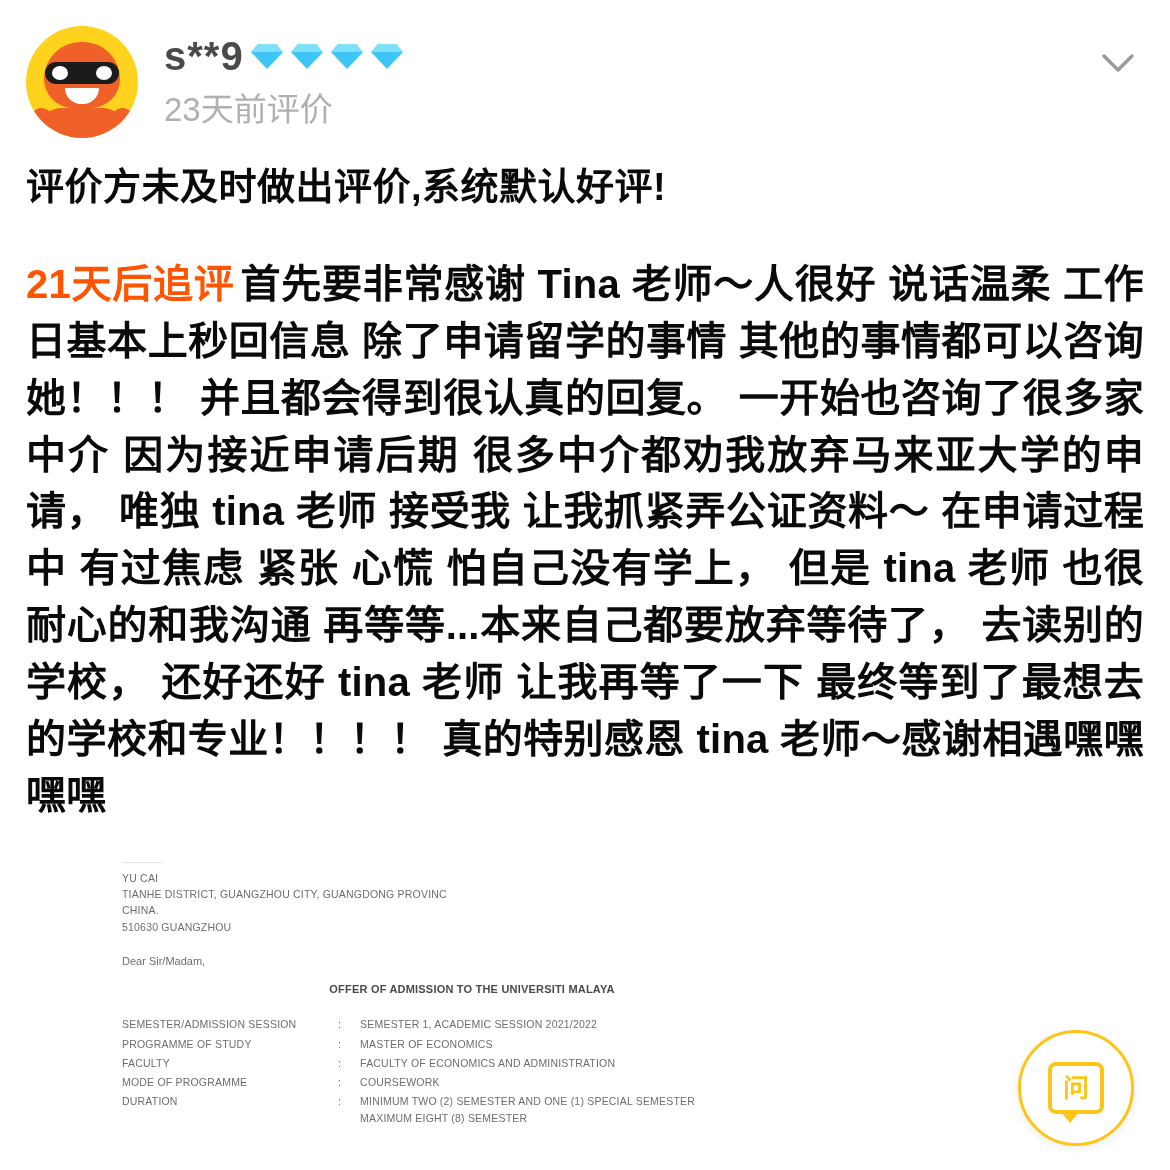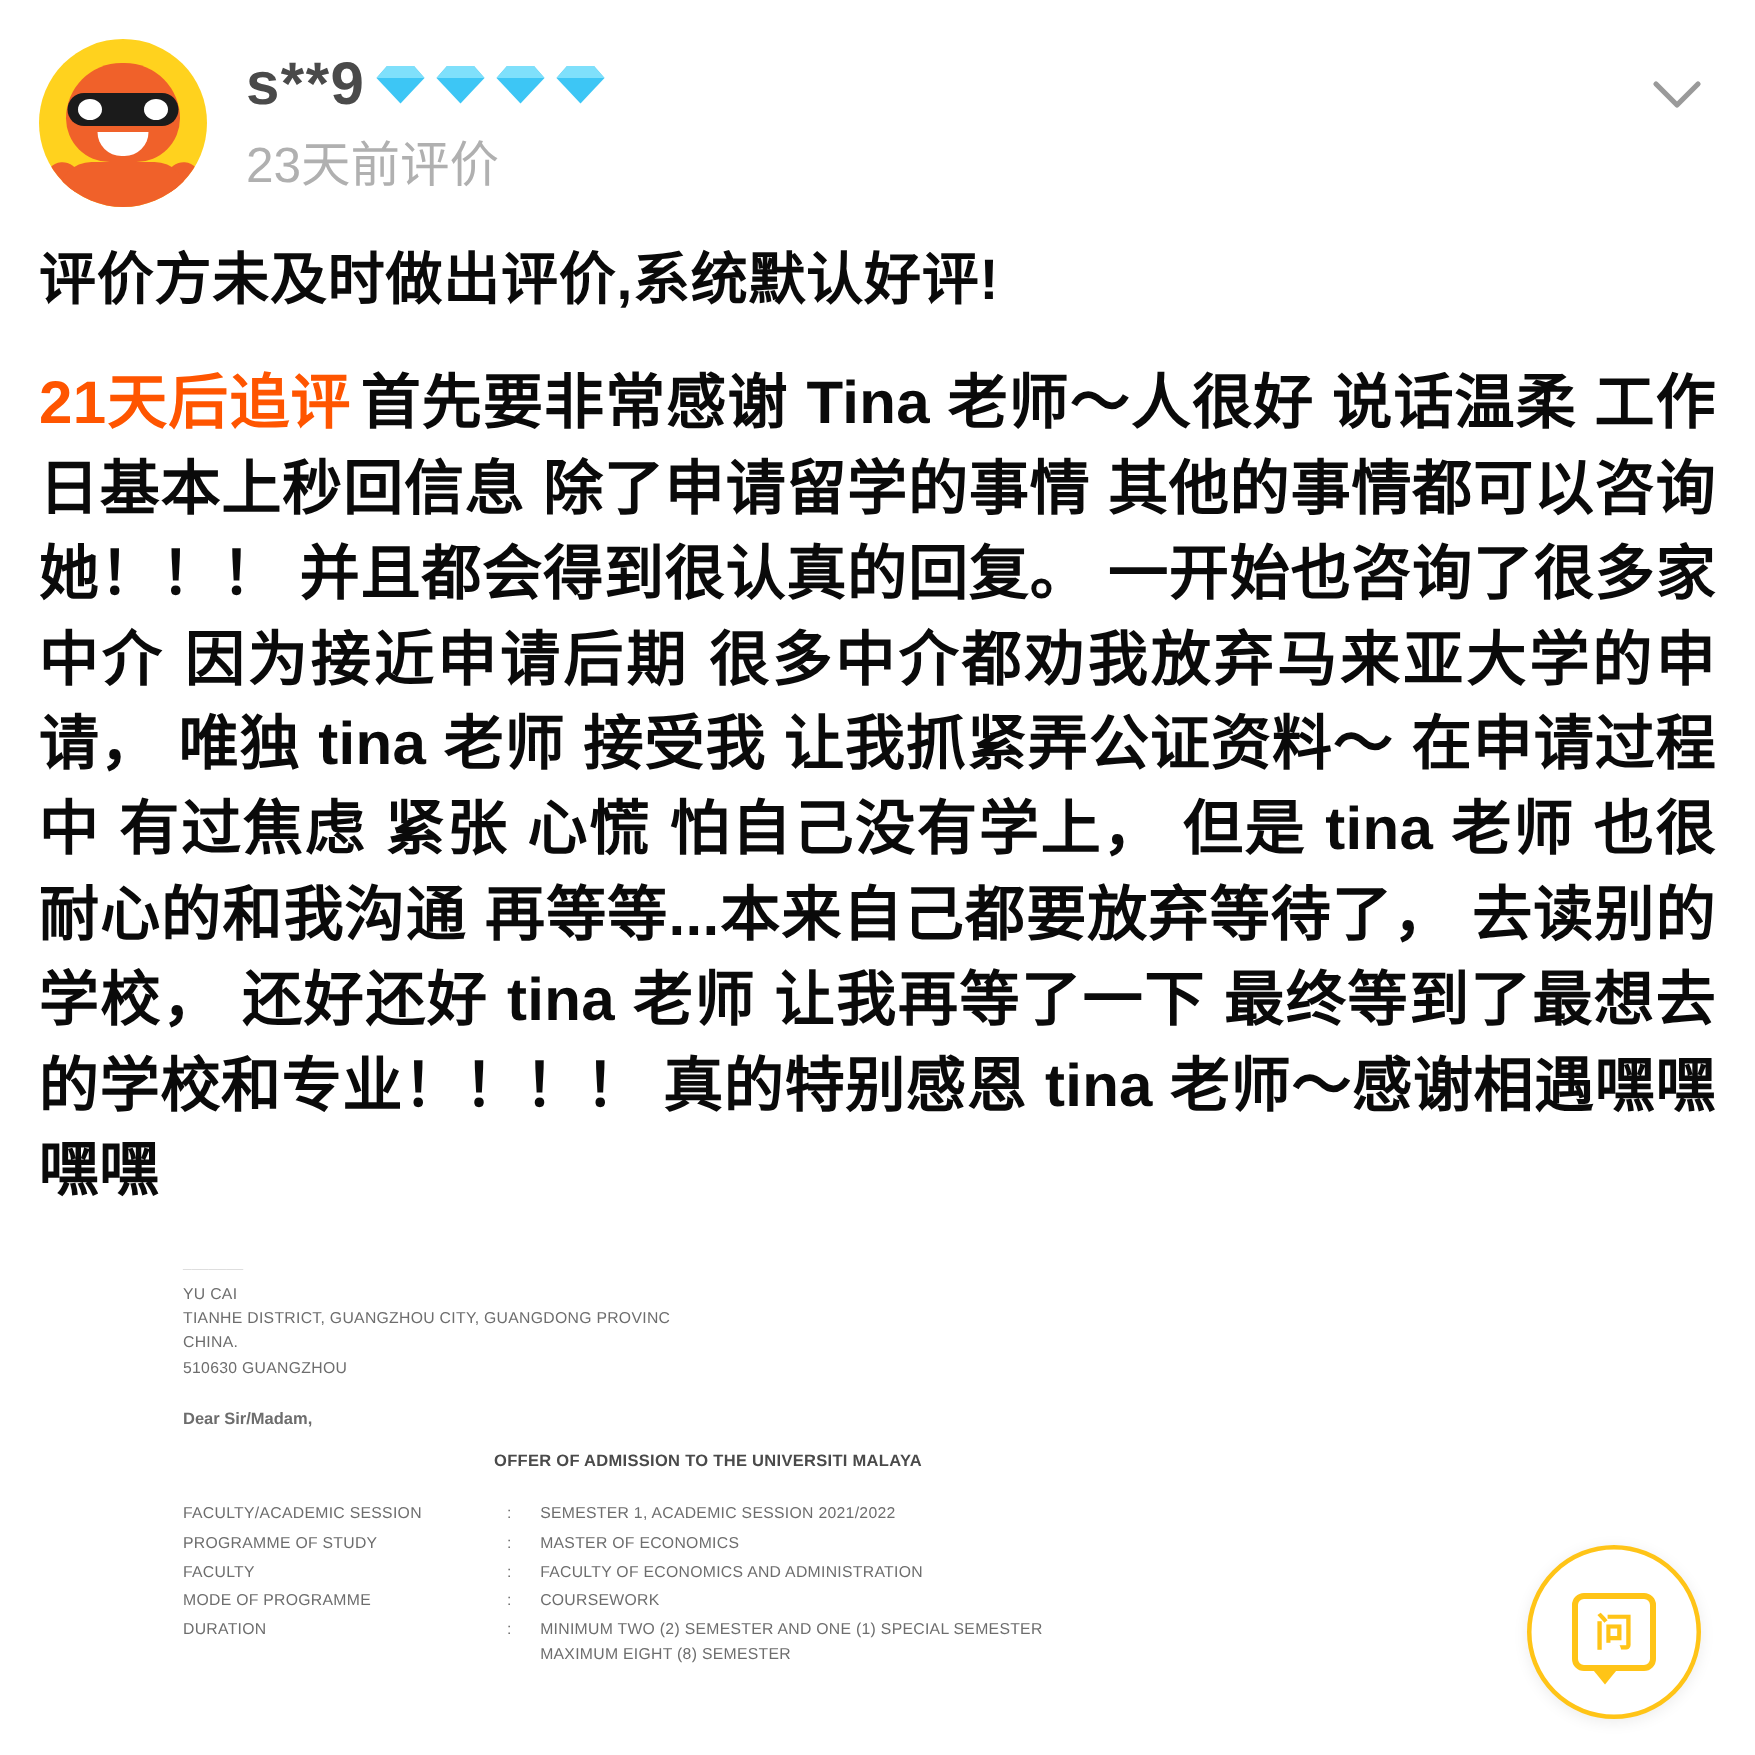--- a/index.html
+++ b/index.html
@@ -149,7 +149,7 @@
     letter-spacing: 0.5px;
   }
   .append-block {
-    margin-top: 28px;
+    margin-top: 43px;
     font-size: 40px;
     font-weight: bold;
     color: #0a0a0a;

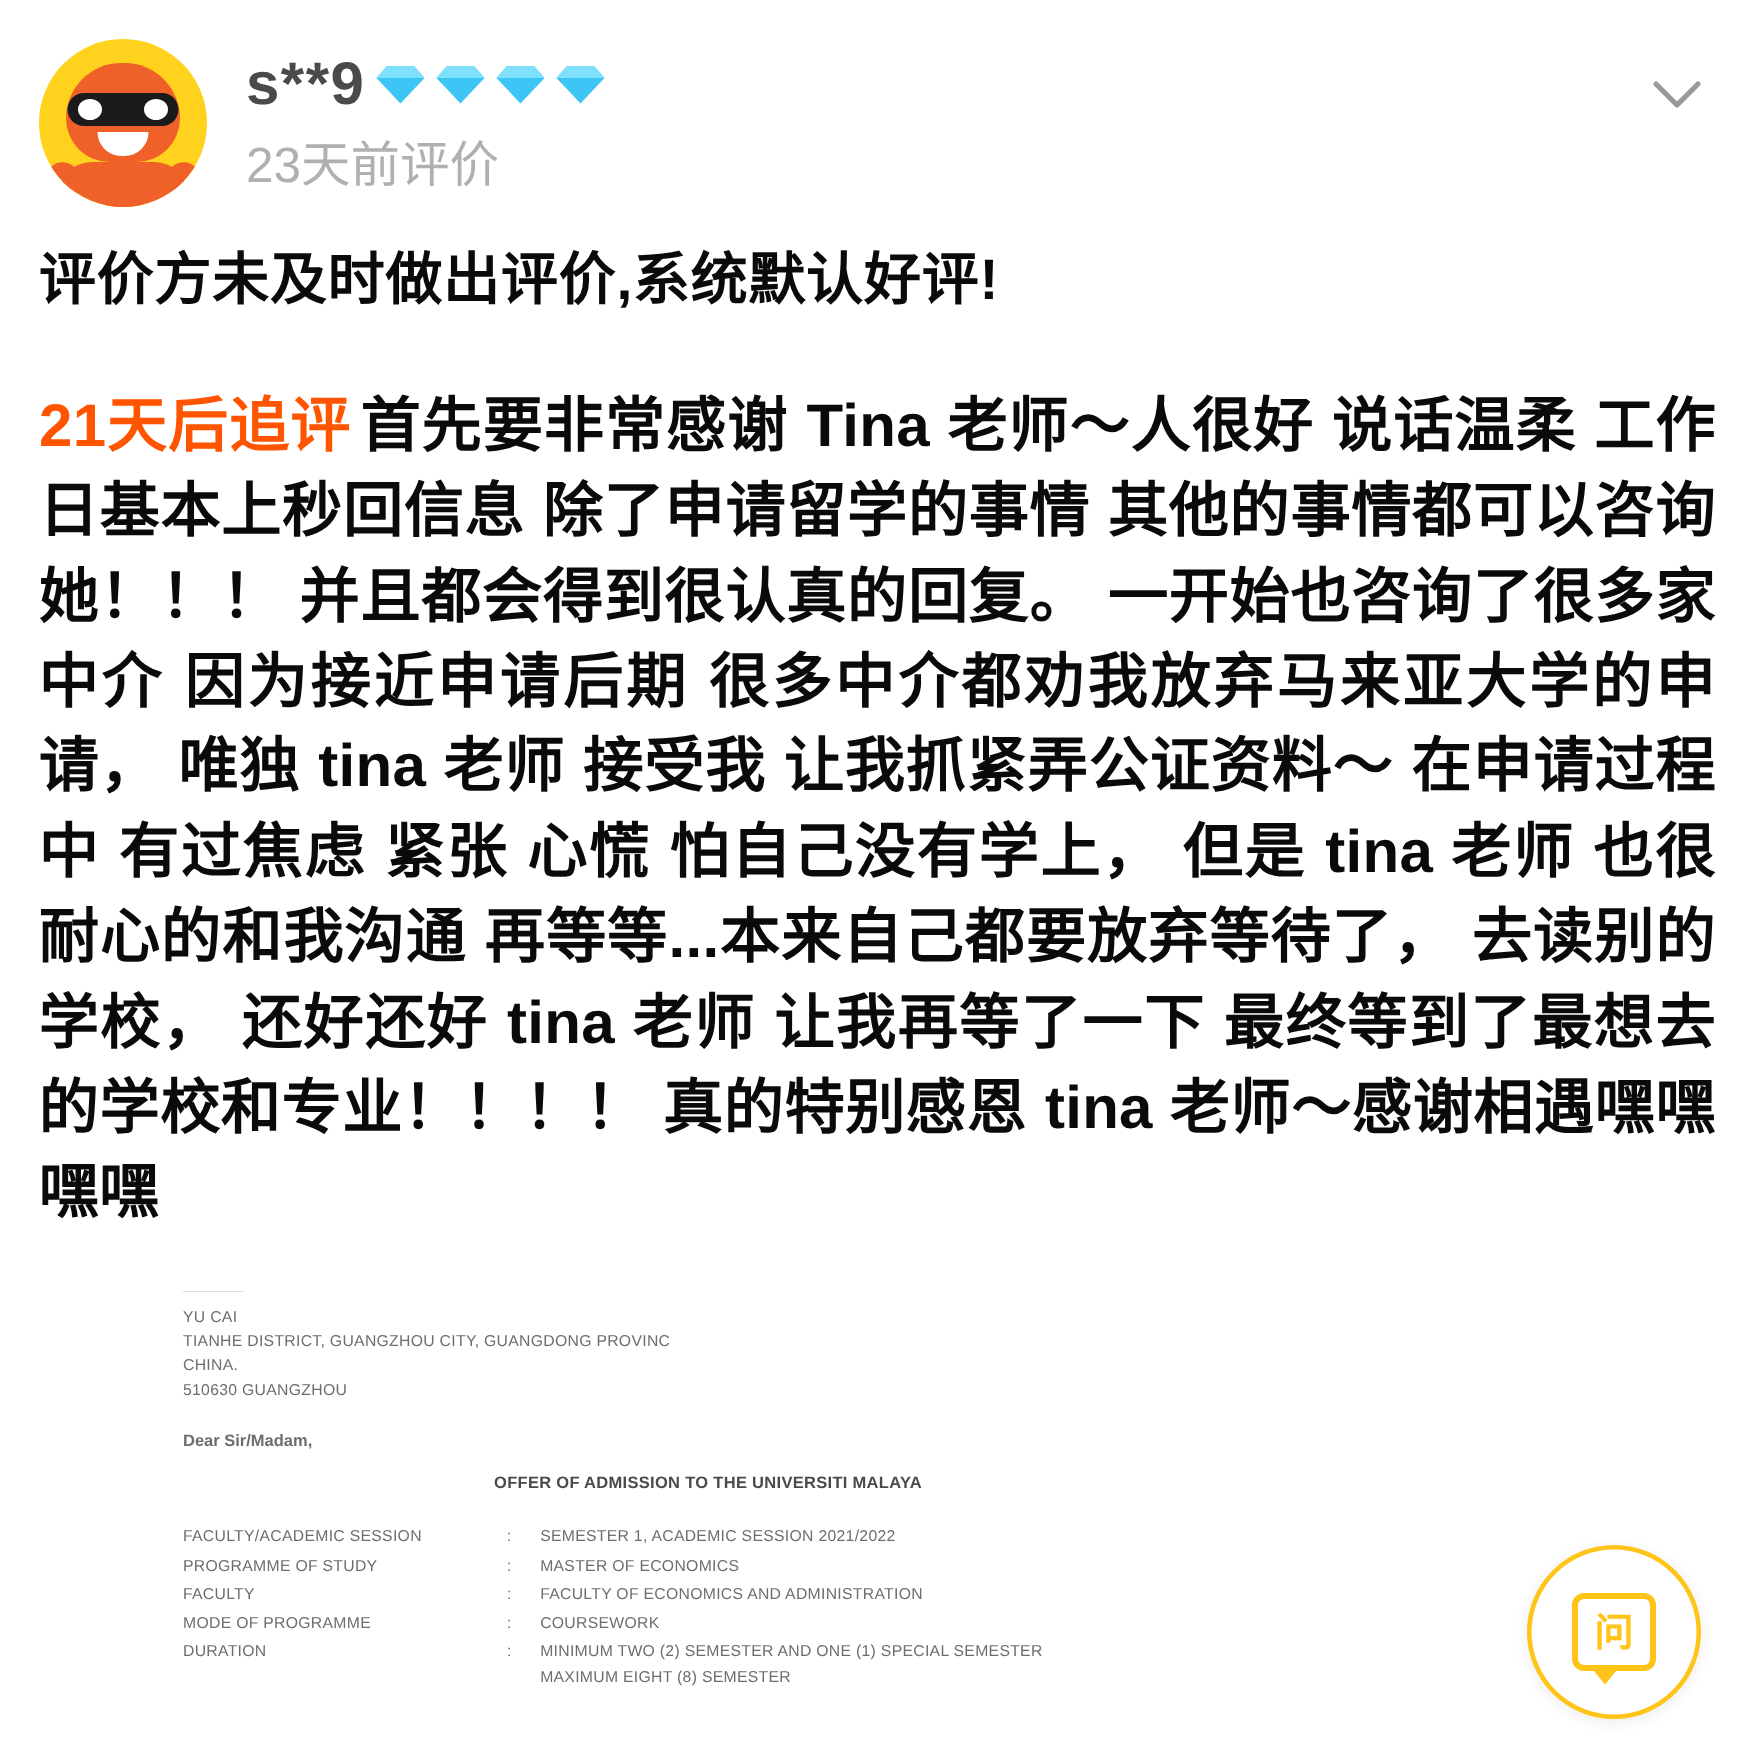--- a/index.html
+++ b/index.html
@@ -188,7 +188,6 @@
   .doc-salut {
     font-size: 11px;
     margin-top: 20px;
-    font-weight: bold;
   }
   .doc-title {
     font-size: 11px;

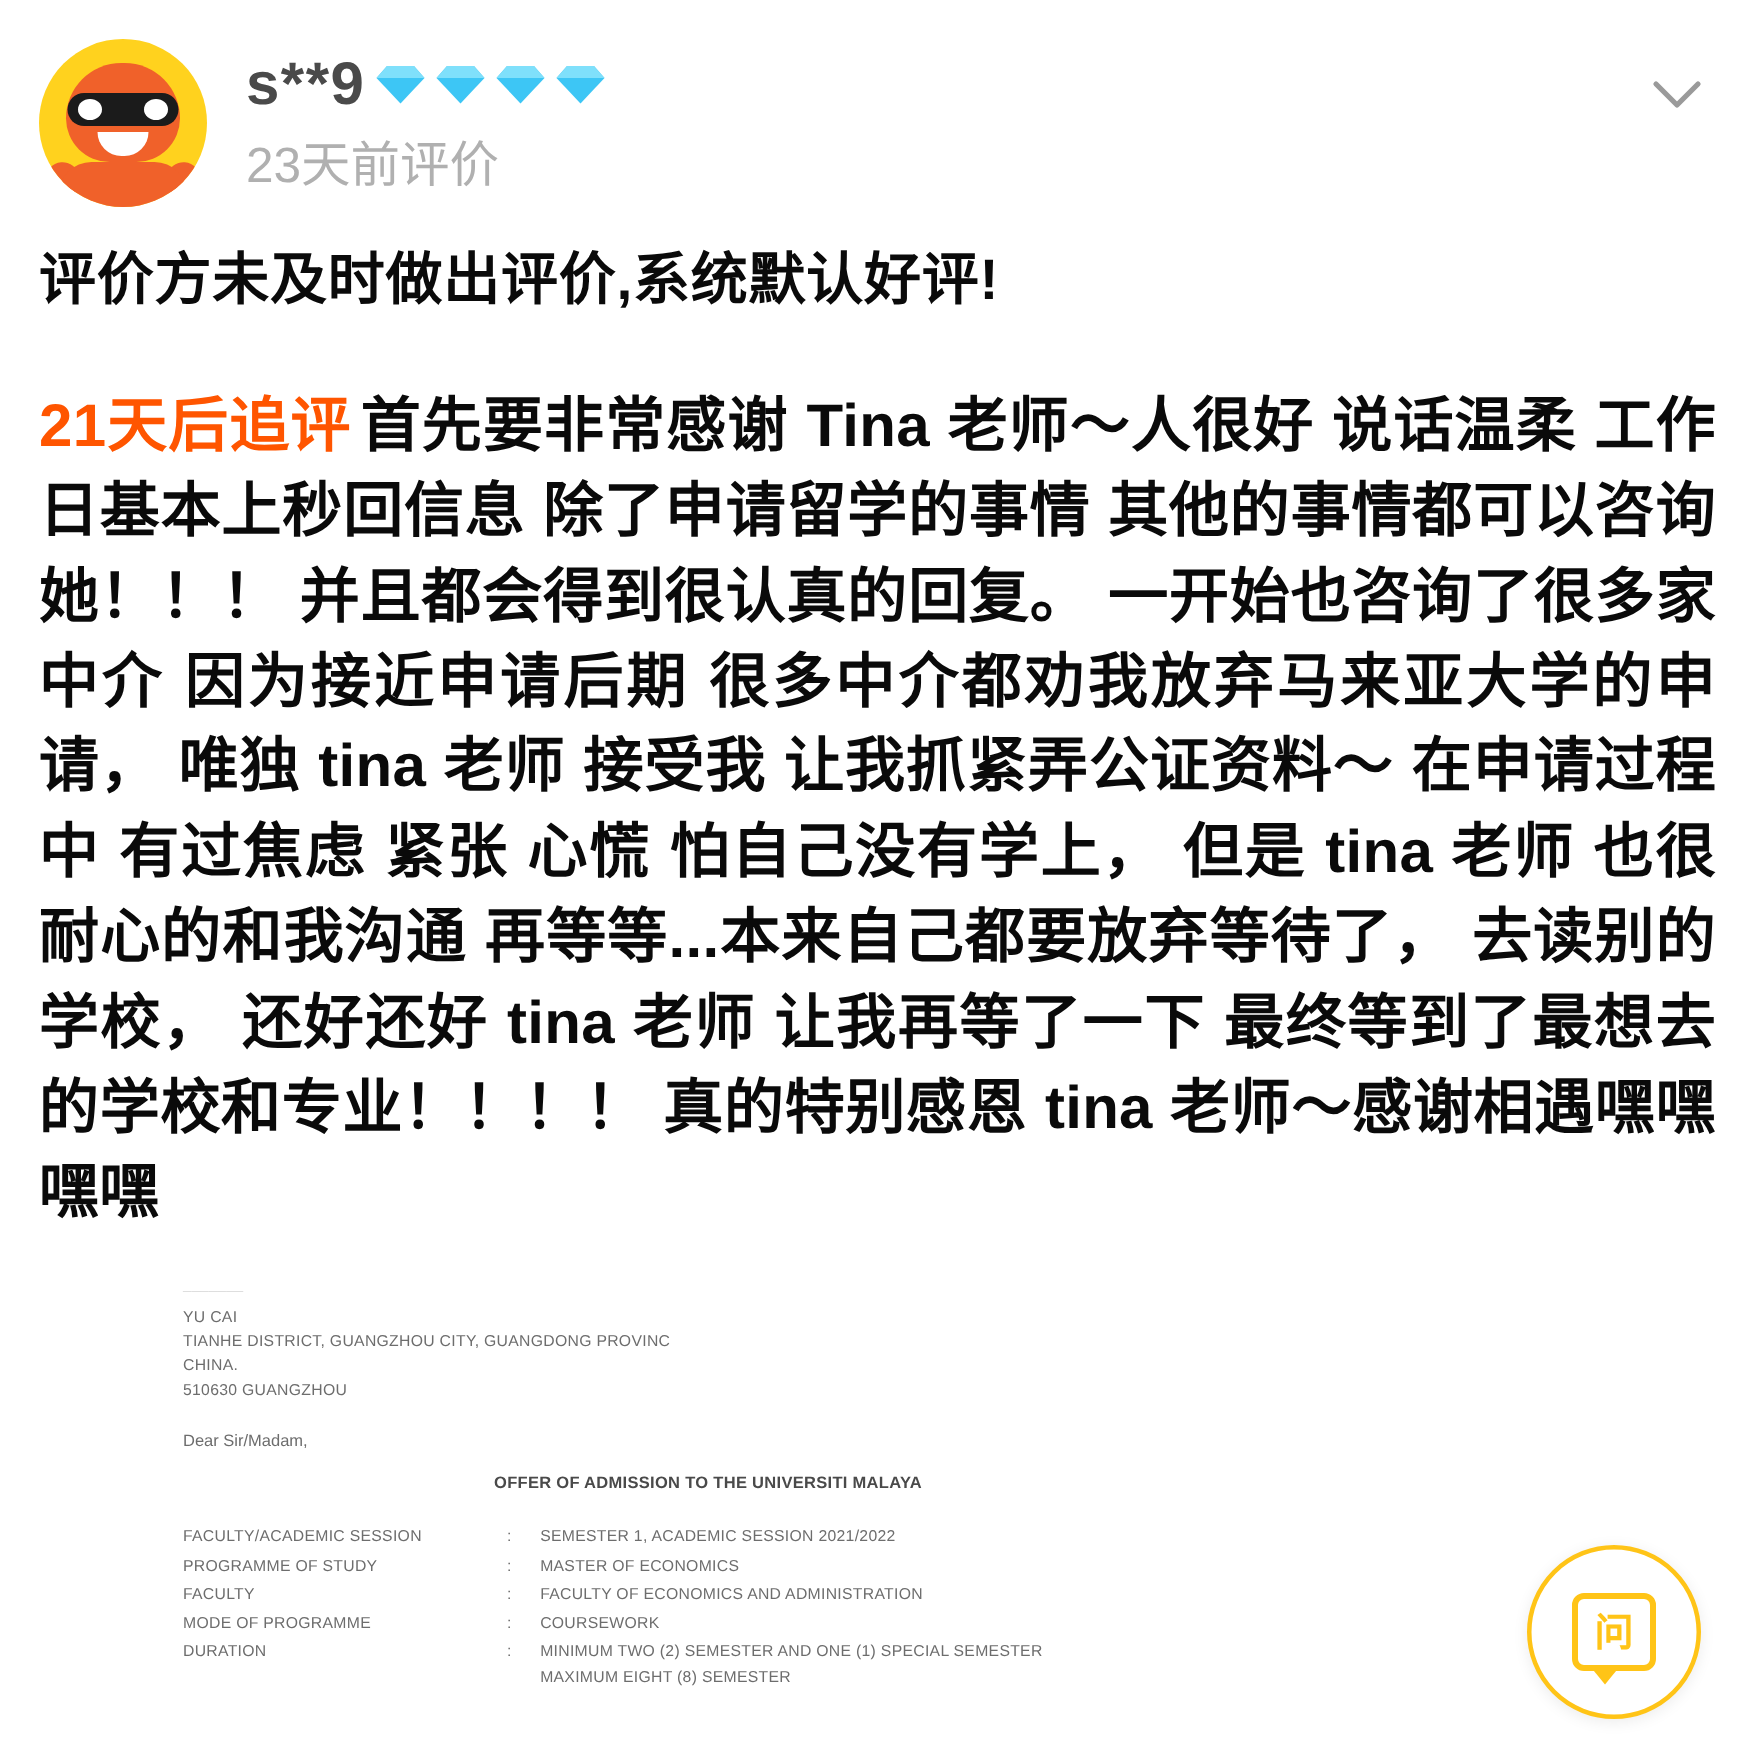--- a/index.html
+++ b/index.html
@@ -330,7 +330,7 @@
     <table class="doc-table">
       <tbody>
           <tr>
-        <td class="key">FACULTY/ACADEMIC SESSION</td>
+        <td class="key">SEMESTER/ADMISSION SESSION</td>
         <td class="colon">:</td>
         <td class="val">SEMESTER 1, ACADEMIC SESSION 2021/2022</td>
       </tr>

